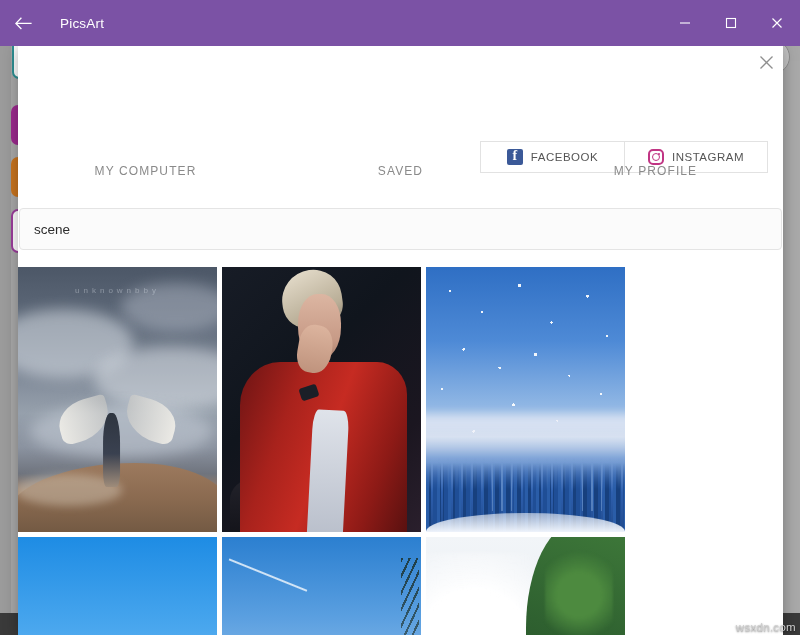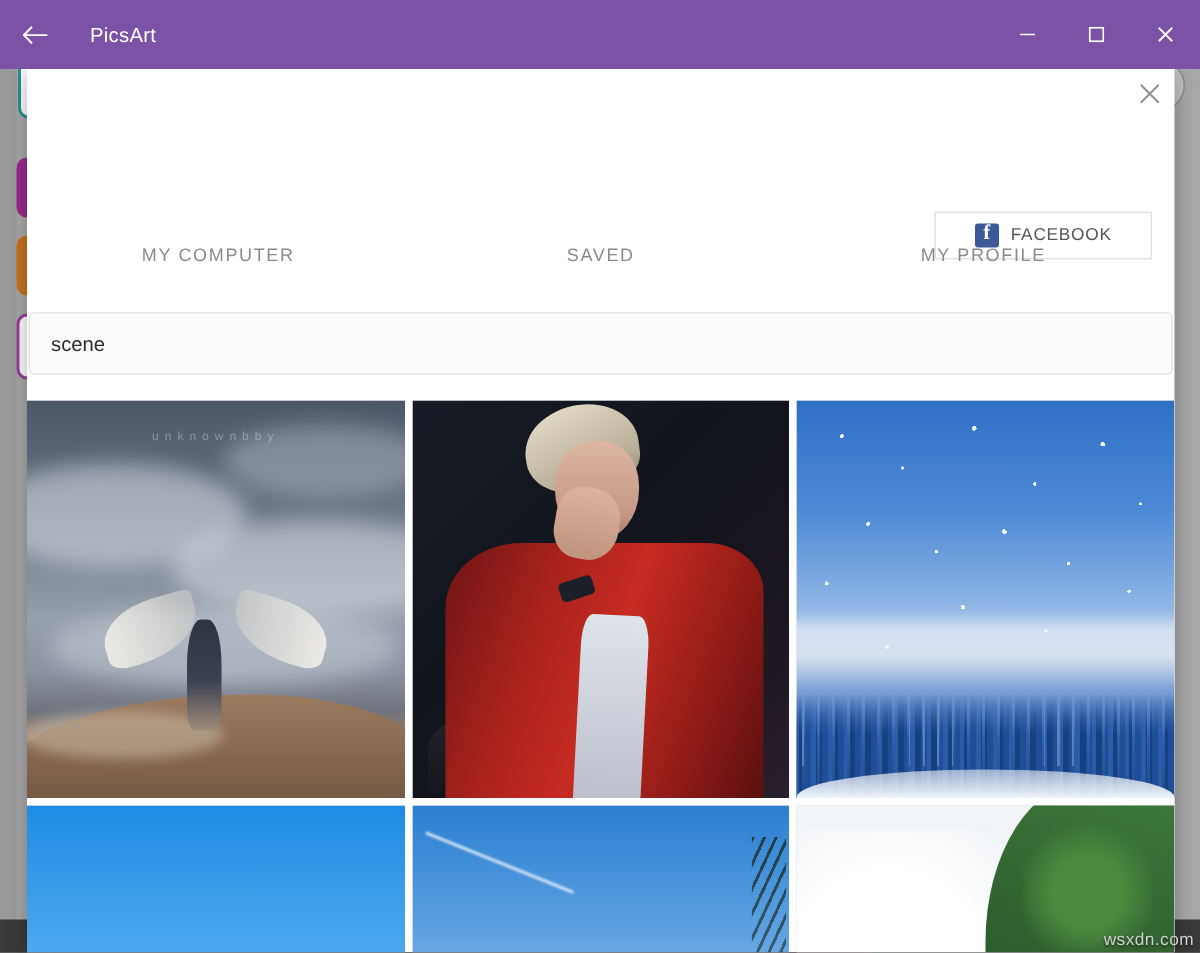--- a/index.html
+++ b/index.html
@@ -608,6 +608,10 @@
         <span class="ico-fb"></span>
         <span class="social-label">FACEBOOK</span>
       </div>
+      <div class="social-btn">
+        <span class="ico-ig"></span>
+        <span class="social-label">INSTAGRAM</span>
+      </div>
     </div>
 
     <div class="tabs">

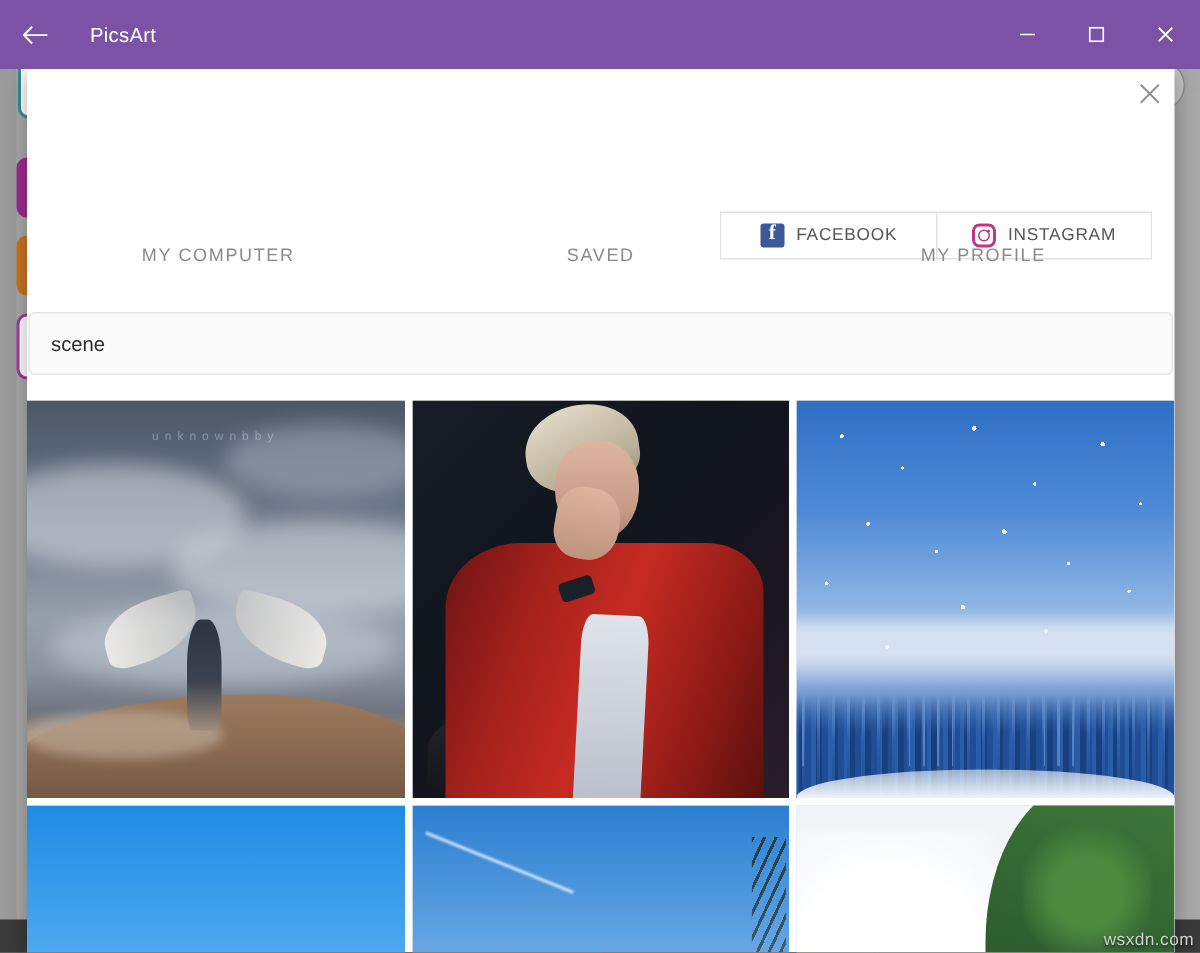--- a/index.html
+++ b/index.html
@@ -282,7 +282,7 @@
     position: absolute;
     left: 0;
     top: 222px;
-    width: 765px;
+    width: 607px;
     height: 368px;
     display: grid;
     grid-template-columns: repeat(3, 1fr);

